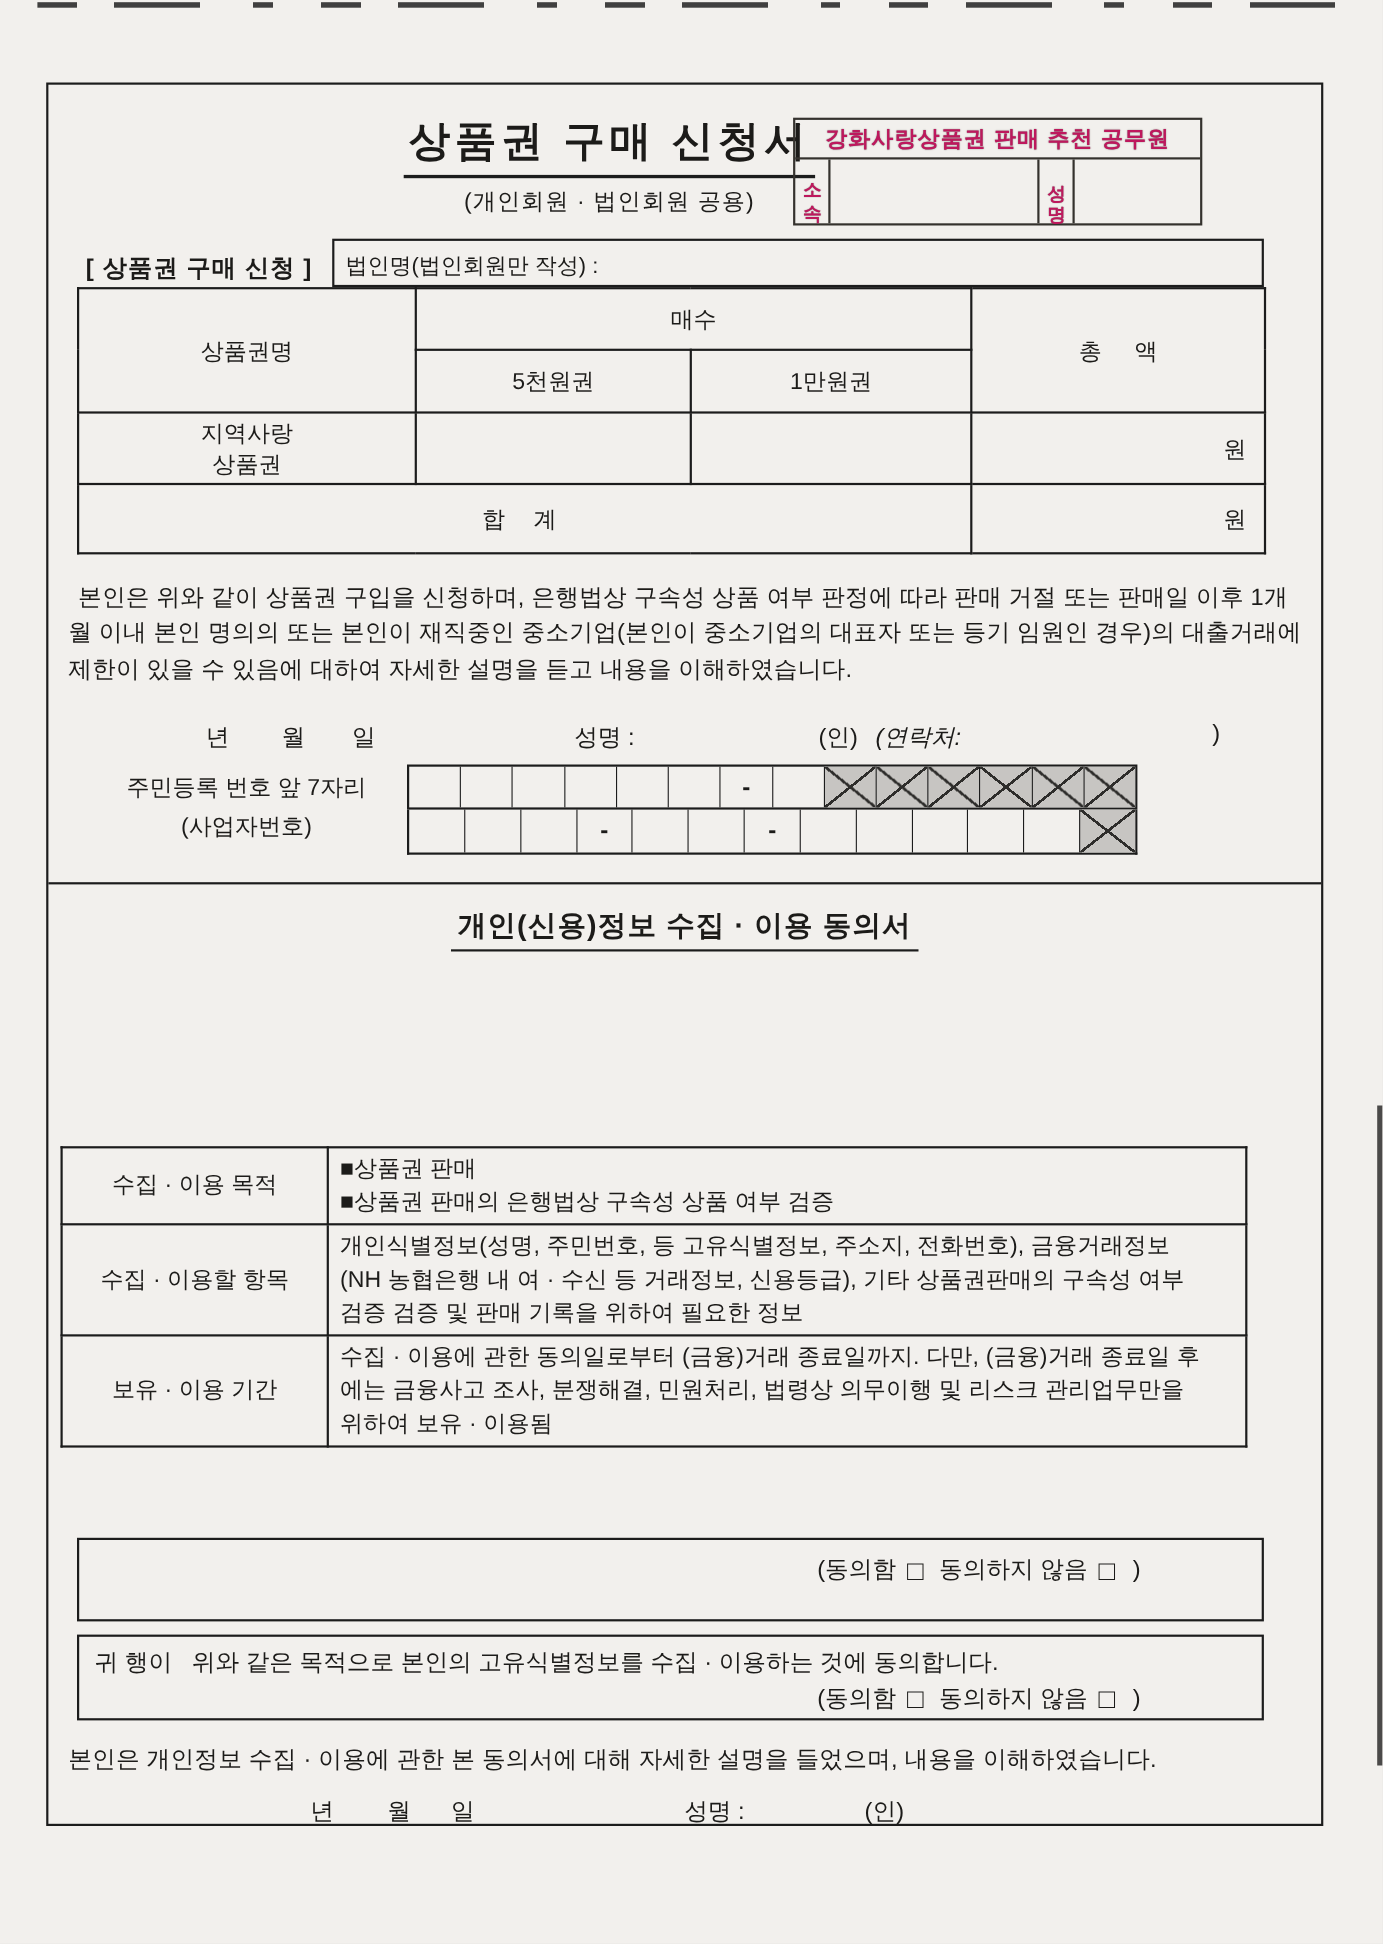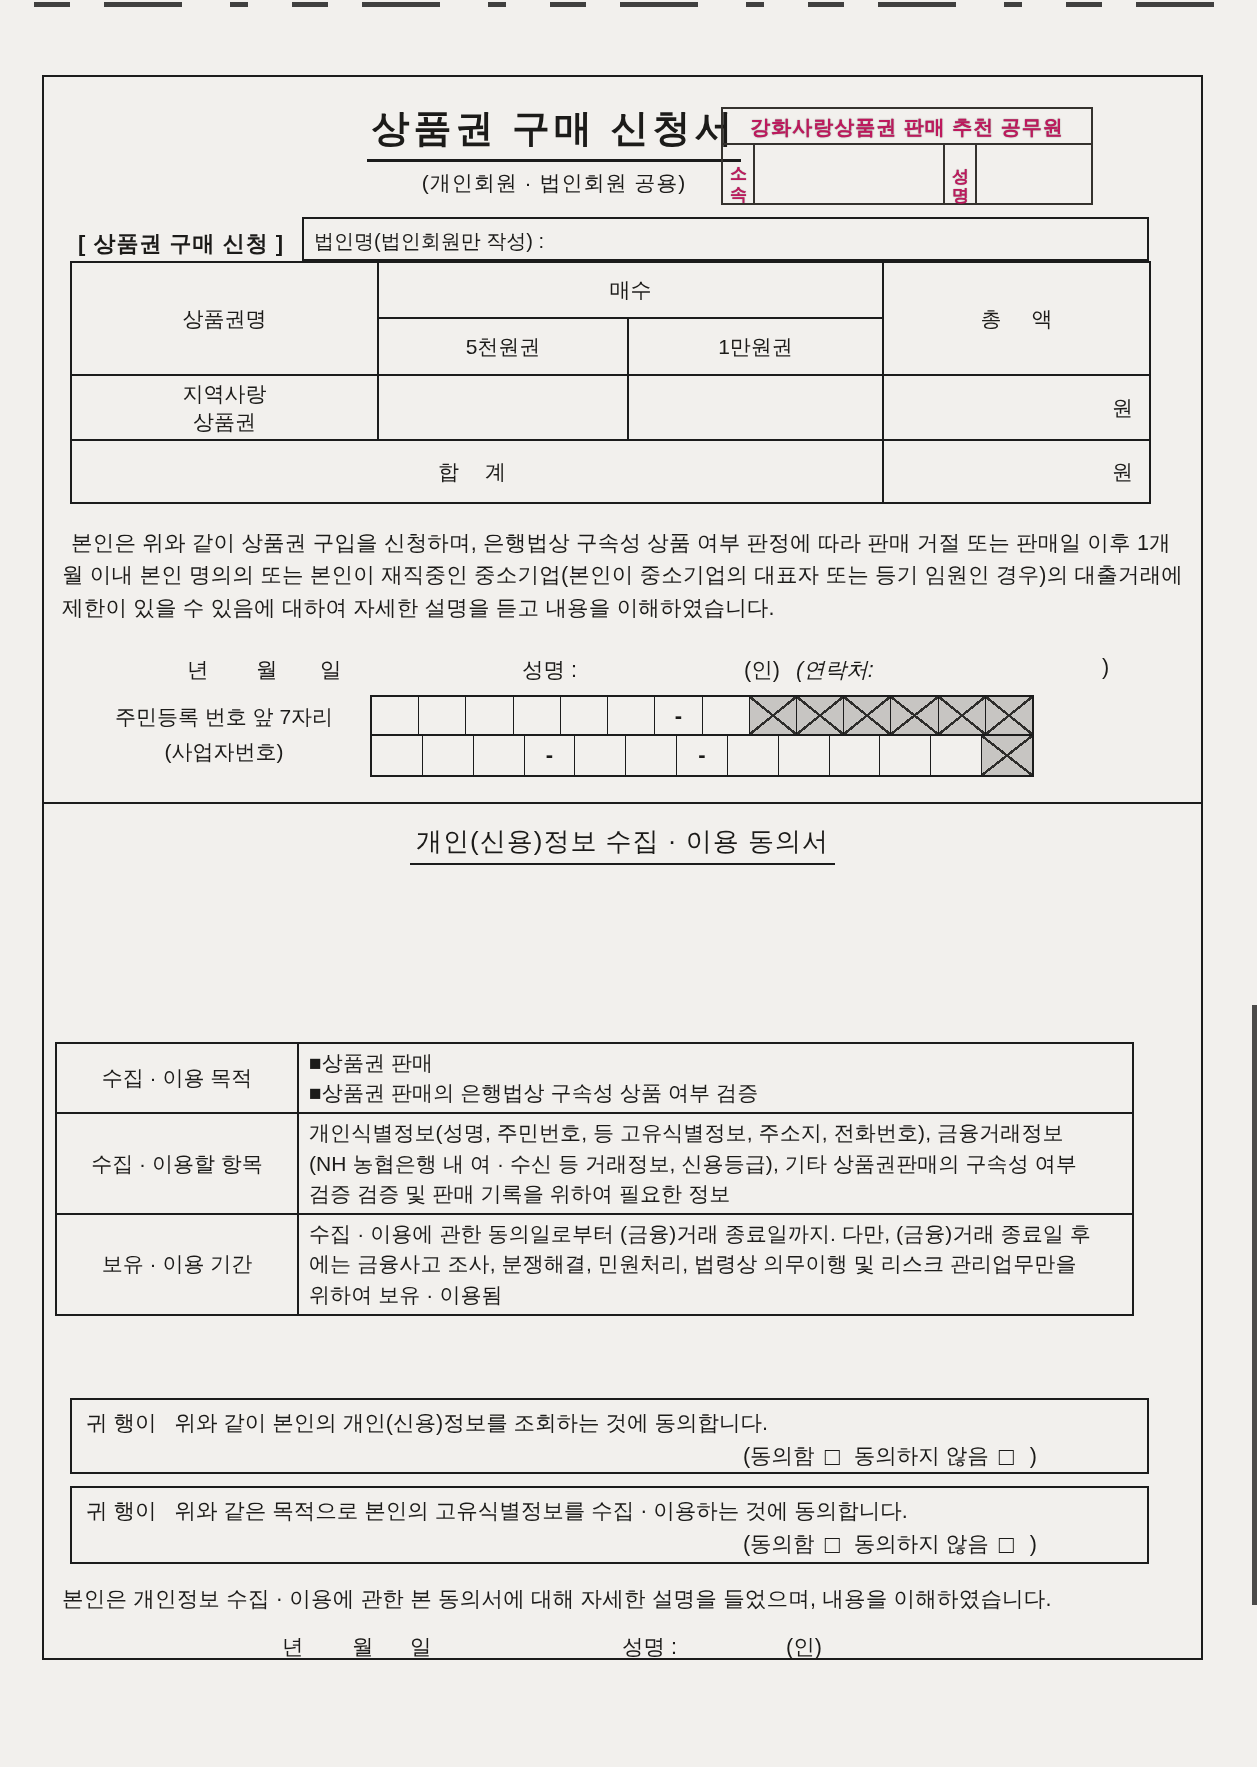--- a/index.html
+++ b/index.html
@@ -59,7 +59,7 @@
   
   .s2 { position:absolute; left:0; right:0; top:725px; bottom:0; border-top:2.5px solid #1c1c1c; }
   .s2-title-wrap { position:absolute; top:20px; left:0; right:0; text-align:center; }
-  .s2-title { display:inline-block; font-size:26px; font-weight:normal; letter-spacing:1px; border-bottom:2.5px solid #1c1c1c; padding:0 6px 4px; }
+  .s2-title { display:inline-block; font-size:26px; font-weight:bold; letter-spacing:1px; border-bottom:2.5px solid #1c1c1c; padding:0 6px 4px; }
   .intro { position:absolute; top:66px; left:18px; width:1126px; font-size:21.5px; line-height:1.55; white-space:pre-wrap; letter-spacing:.2px; }
 
   table.ctable { position:absolute; left:11px; top:238px; width:1079px; border-collapse:collapse; table-layout:fixed; font-size:21px; }

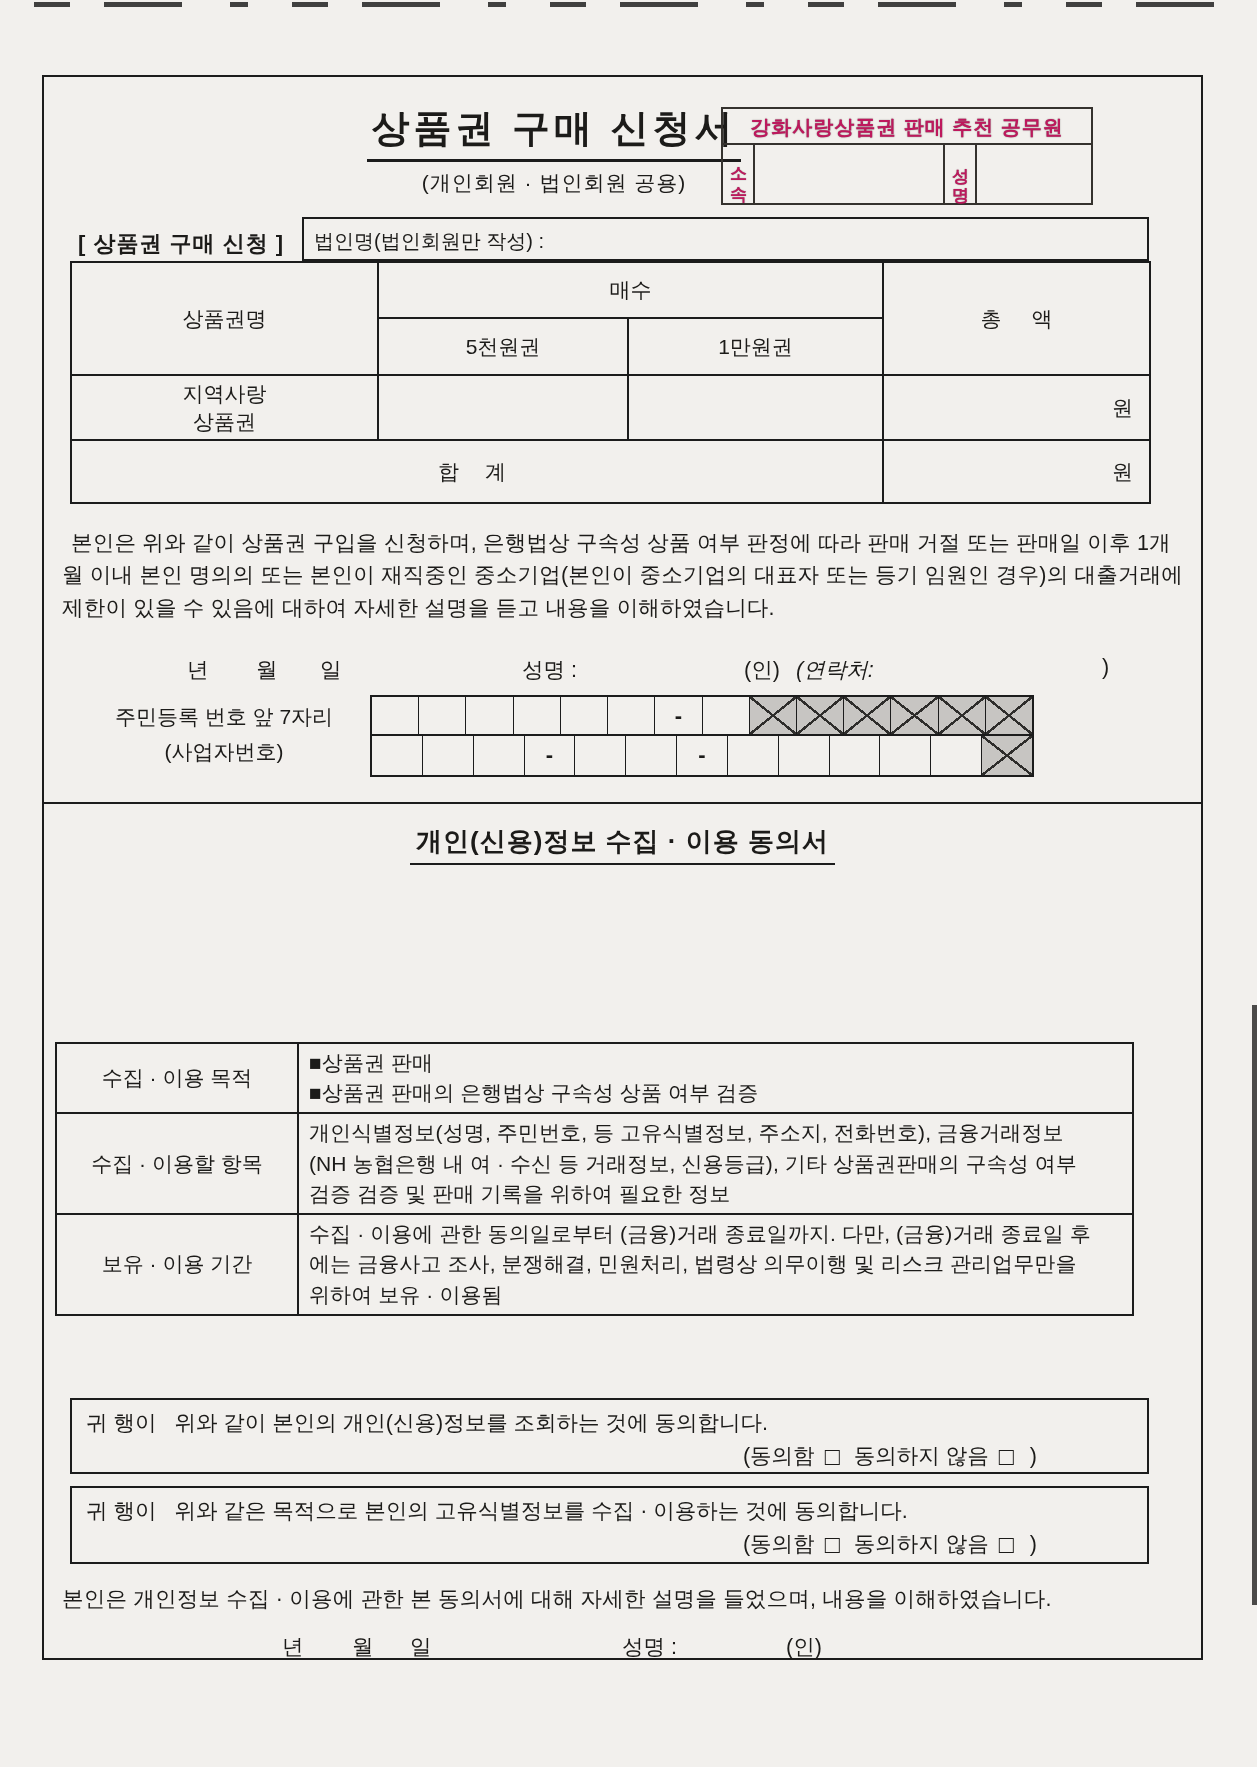--- a/index.html
+++ b/index.html
@@ -222,7 +222,6 @@
         </table>
 
       <div class="cbox cbox1">
-        <div class="cline">귀 행이   위와 같이 본인의 개인(신용)정보를 조회하는 것에 동의합니다.</div>
         <div class="opts">
           <span>(동의함</span><span class="cbx">□</span><span>동의하지 않음</span><span class="cbx">□</span><span class="close-p">)</span>
         </div>

